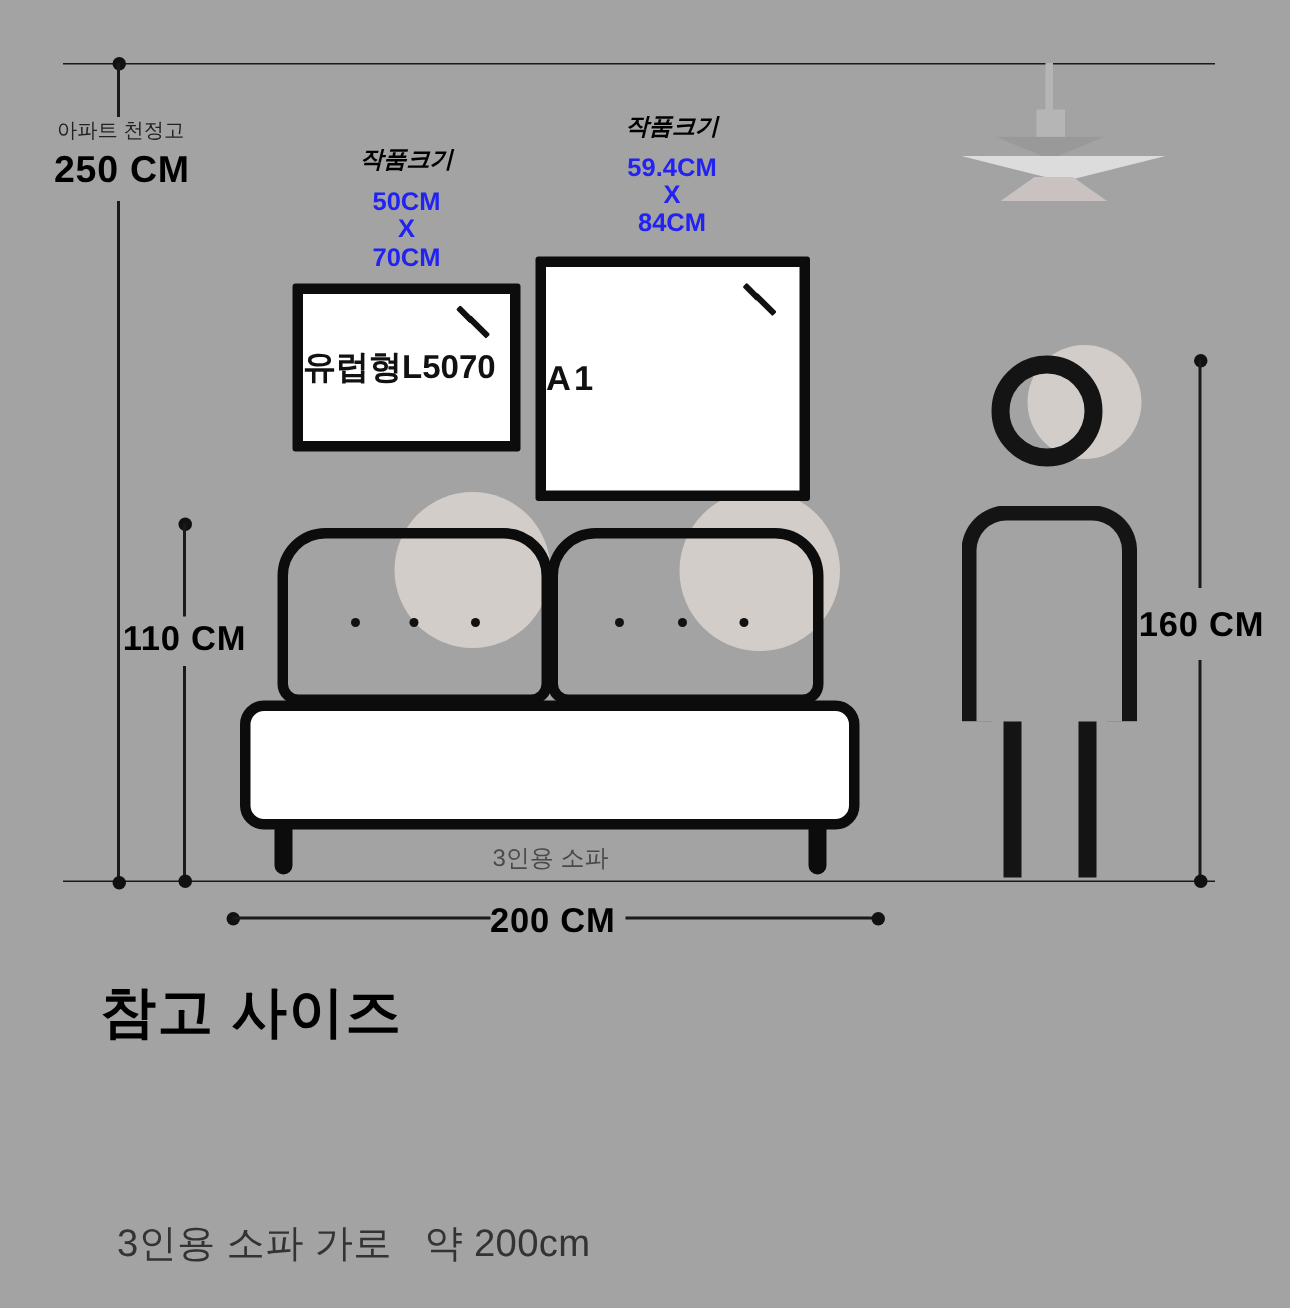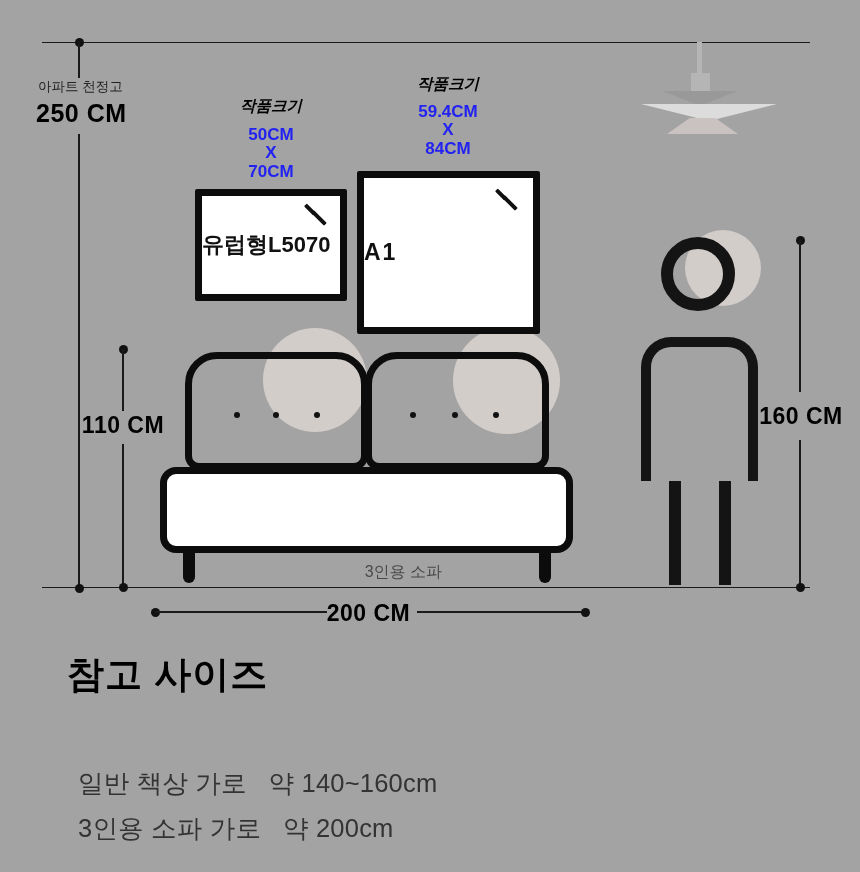--- a/index.html
+++ b/index.html
@@ -109,7 +109,7 @@
   <div class="sofaleg" style="left:183px;top:549px;"></div>
   <div class="sofaleg" style="left:539px;top:549px;"></div>
   <div class="seat" style="left:160px;top:467px;width:413px;height:86px;"></div>
-  <div class="sofa-caption" style="left:292px;top:562px;text-align:right;">3인용 소파</div>
+  <div class="sofa-caption" style="left:292px;top:562px;">3인용 소파</div>
 
   <div class="dot" style="left:118.5px;top:344.5px;"></div>
   <div class="vline" style="left:122px;top:349px;height:62px;"></div>

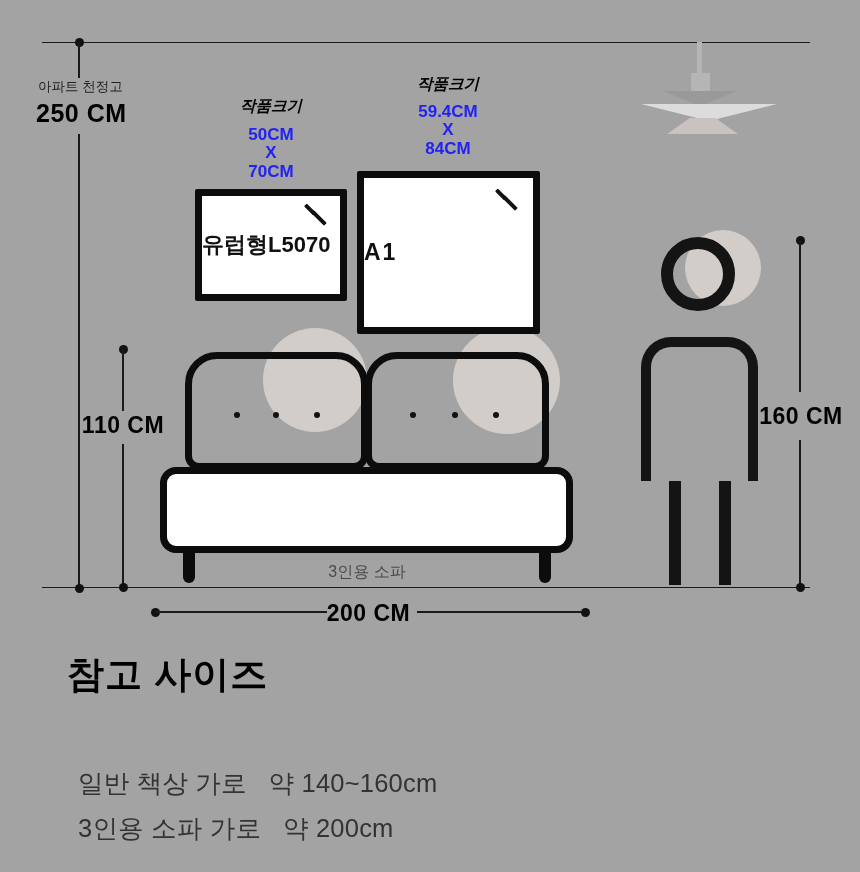--- a/index.html
+++ b/index.html
@@ -136,7 +136,6 @@
   <div class="dot" style="left:795.5px;top:582.5px;"></div>
 
   <div class="ref-title" style="left:67px;top:650px;">참고 사이즈</div>
-  <div class="ref-item" style="left:78px;top:766px;">일반 책상 가로   약 140~160cm</div>
   <div class="ref-item" style="left:78px;top:811px;">3인용 소파 가로   약 200cm</div>
 
 </div>

